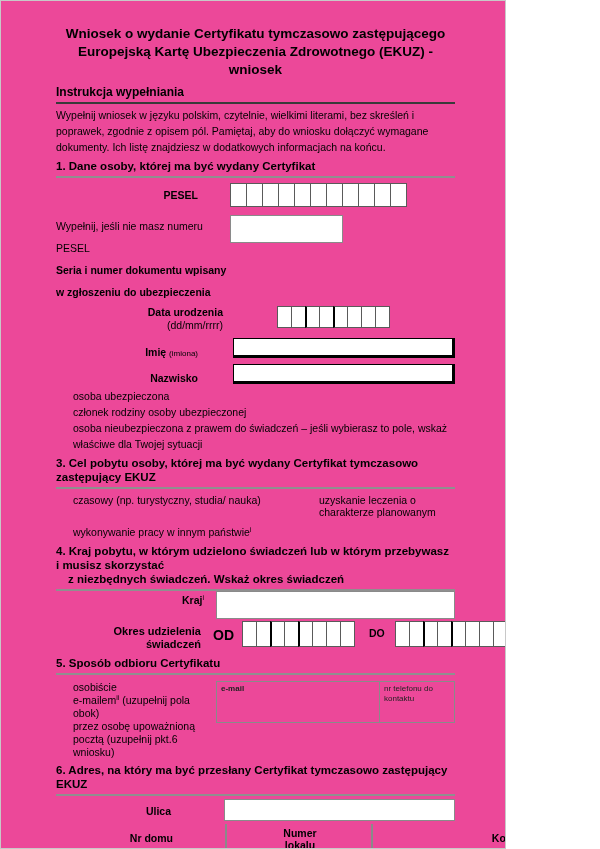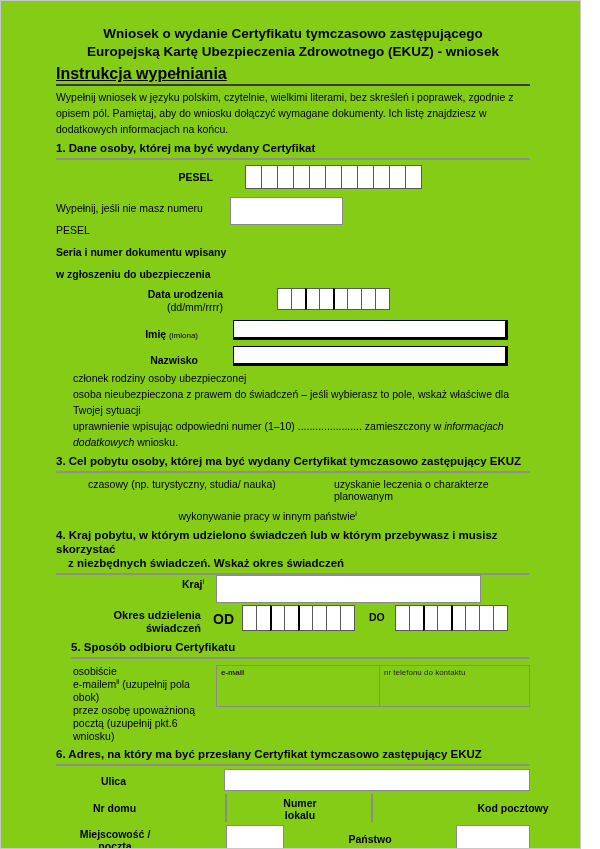--- a/index.html
+++ b/index.html
@@ -4,7 +4,7 @@
 <style>
   html,body{margin:0;padding:0;background:#fff;}
   .page{
-    width:581px;height:849px;box-sizing:border-box;background:#84cc16;
+    width:506px;height:849px;box-sizing:border-box;background:#ec4899;
     border:1px solid #c8c8c8;overflow:hidden;
     font-family:"Liberation Sans",sans-serif;color:#000;
   }

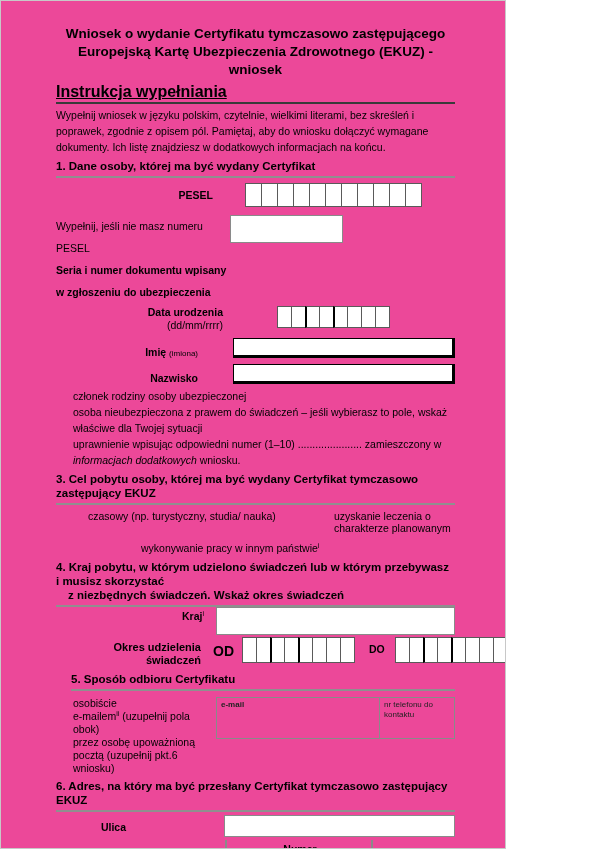--- a/index.html
+++ b/index.html
@@ -12,8 +12,8 @@
   
   .title{text-align:center;font-weight:bold;font-size:13.5px;line-height:18px;}
   
-  .instr-head{margin-top:6px;font-weight:bold;font-size:16px;line-height:14px;
-    border-bottom:2px solid #3a3a3a;padding-bottom:3px;text-decoration:underline;}
+  .instr-head{margin-top:6px;font-weight:bold;font-size:12px;line-height:14px;
+    border-bottom:2px solid #3a3a3a;padding-bottom:3px;}
   .instr-body{margin-top:3px;font-size:10.5px;line-height:16px;}
   
   .sec-head{font-weight:bold;font-size:11.5px;line-height:14px;

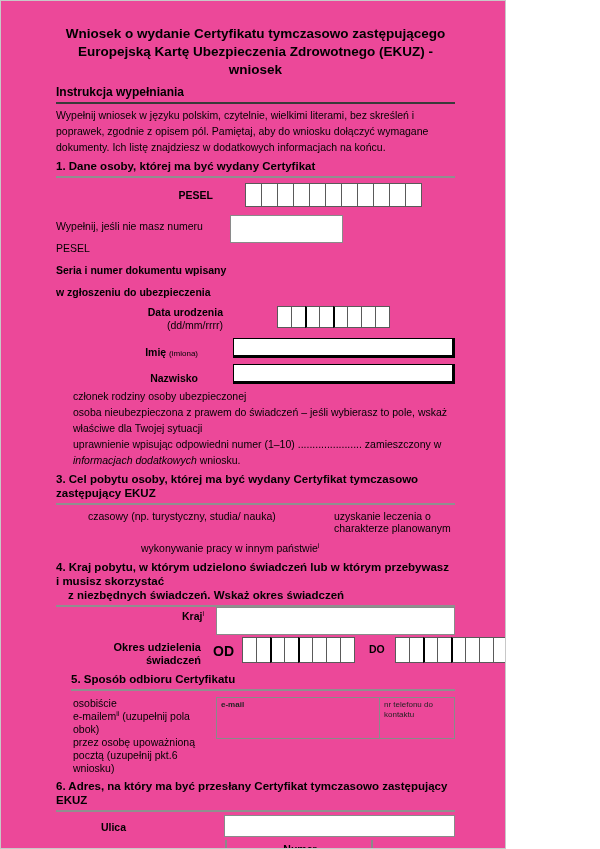--- a/index.html
+++ b/index.html
@@ -50,7 +50,7 @@
   
   .s6row{display:flex;align-items:flex-start;}
   .s6lbl{text-align:center;font-weight:bold;font-size:10.5px;line-height:12px;flex:none;}
-  .mt2{margin-top:2px;}.mt3{margin-top:3px;gap:48px;}.mt4{margin-top:4px;}.mt5{margin-top:5px;margin-left:15px;}
+  .mt2{margin-top:2px;}.mt3{margin-top:3px;gap:48px;}.mt4{margin-top:4px;}.mt5{margin-top:5px;}
   .mt6{margin-top:6px;}.mt8{margin-top:8px;}.mt10{margin-top:10px;}
 </style>
 </head>

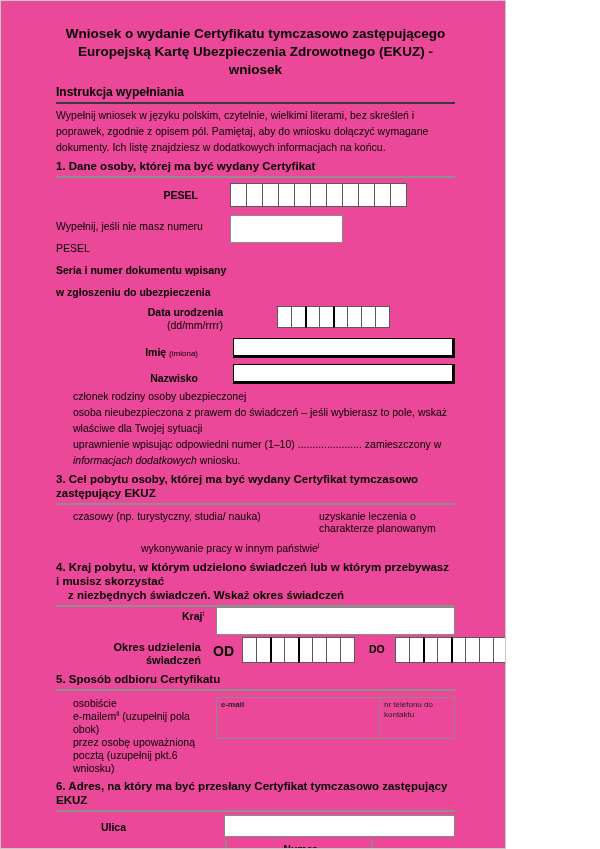--- a/index.html
+++ b/index.html
@@ -126,6 +126,7 @@
     </div>
 
     <div class="itemlist">
+      <div>osoba ubezpieczona</div>
       <div>członek rodziny osoby ubezpieczonej</div>
       <div>osoba nieubezpieczona z prawem do świadczeń – jeśli wybierasz to pole, wskaż właściwe dla Twojej sytuacji</div>
       <div><span>uprawnienie wpisując odpowiedni numer (1–10) ......................  zamieszczony w </span><span class="it">informacjach dodatkowych</span><span> wniosku.</span></div>

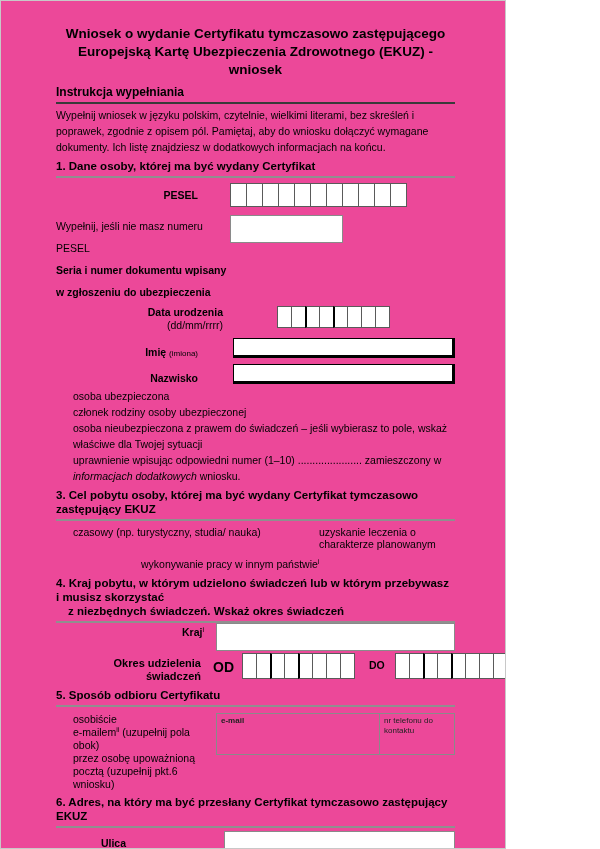--- a/index.html
+++ b/index.html
@@ -129,7 +129,6 @@
       <div>osoba ubezpieczona</div>
       <div>członek rodziny osoby ubezpieczonej</div>
       <div>osoba nieubezpieczona z prawem do świadczeń – jeśli wybierasz to pole, wskaż właściwe dla Twojej sytuacji</div>
-      <div><span>uprawnienie wpisując odpowiedni numer (1–10) ......................  zamieszczony w </span><span class="it">informacjach dodatkowych</span><span> wniosku.</span></div>
     </div>
 
     <div class="sec-head mt4">3. Cel pobytu osoby, której ma być wydany Certyfikat tymczasowo zastępujący EKUZ</div>

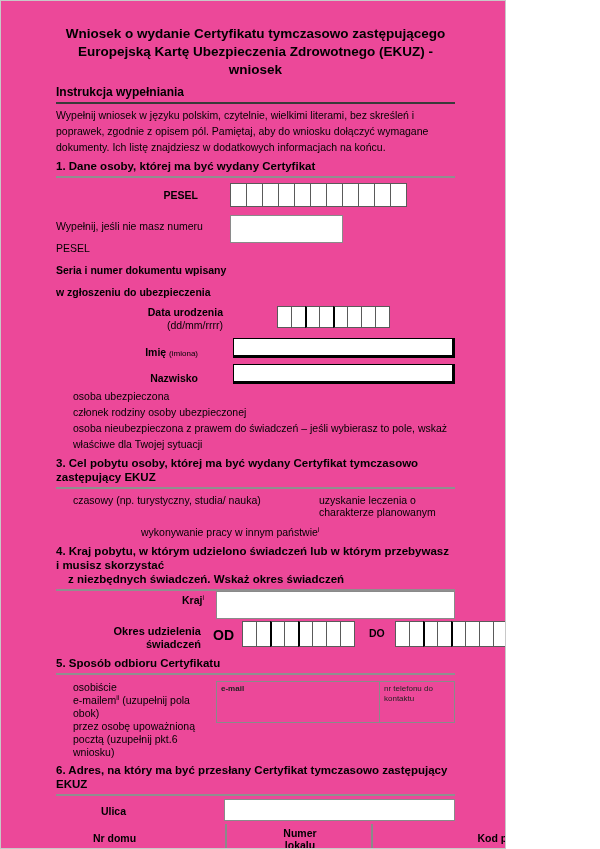--- a/index.html
+++ b/index.html
@@ -35,7 +35,7 @@
   .shadow-box{border:1px solid #000;border-right:3px solid #000;border-bottom:3px solid #000;background:#fff;box-sizing:border-box;}
   
   .itemlist{margin-top:3px;padding-left:17px;font-size:10.5px;line-height:16px;}
-  .cols{display:flex;font-size:10.5px;line-height:12px;justify-content:center;}
+  .cols{display:flex;font-size:10.5px;line-height:12px;}
   .cols .c1{width:263px;padding-left:17px;box-sizing:border-box;flex:none;}
   .cols .c2{flex:1;}
   sup{font-size:7px;line-height:0;}

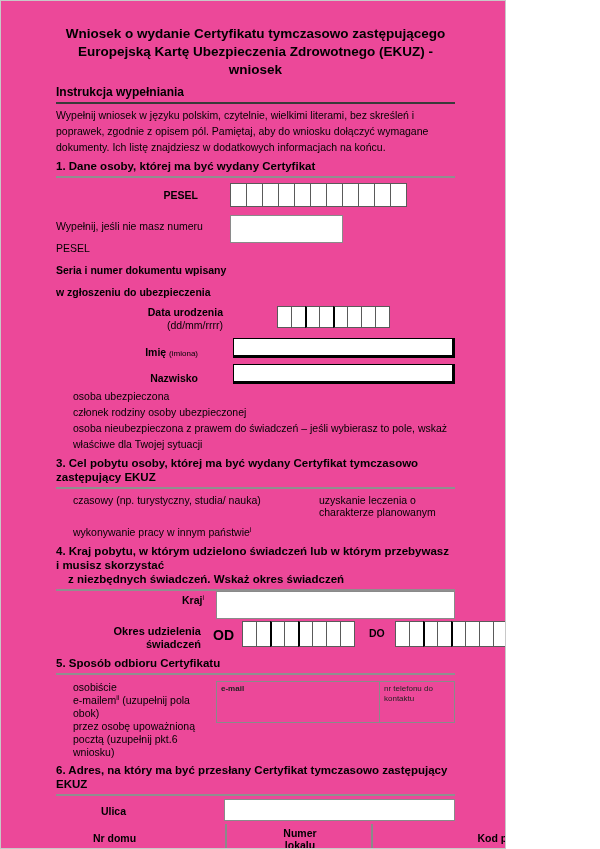--- a/index.html
+++ b/index.html
@@ -49,7 +49,7 @@
   .contact-cell.right{flex:1;}
   
   .s6row{display:flex;align-items:flex-start;}
-  .s6lbl{text-align:center;font-weight:bold;font-size:10.5px;line-height:12px;flex:none;}
+  .s6lbl{text-align:right;font-weight:bold;font-size:10.5px;line-height:12px;flex:none;}
   .mt2{margin-top:2px;}.mt3{margin-top:3px;gap:48px;}.mt4{margin-top:4px;}.mt5{margin-top:5px;}
   .mt6{margin-top:6px;}.mt8{margin-top:8px;}.mt10{margin-top:10px;}
 </style>

